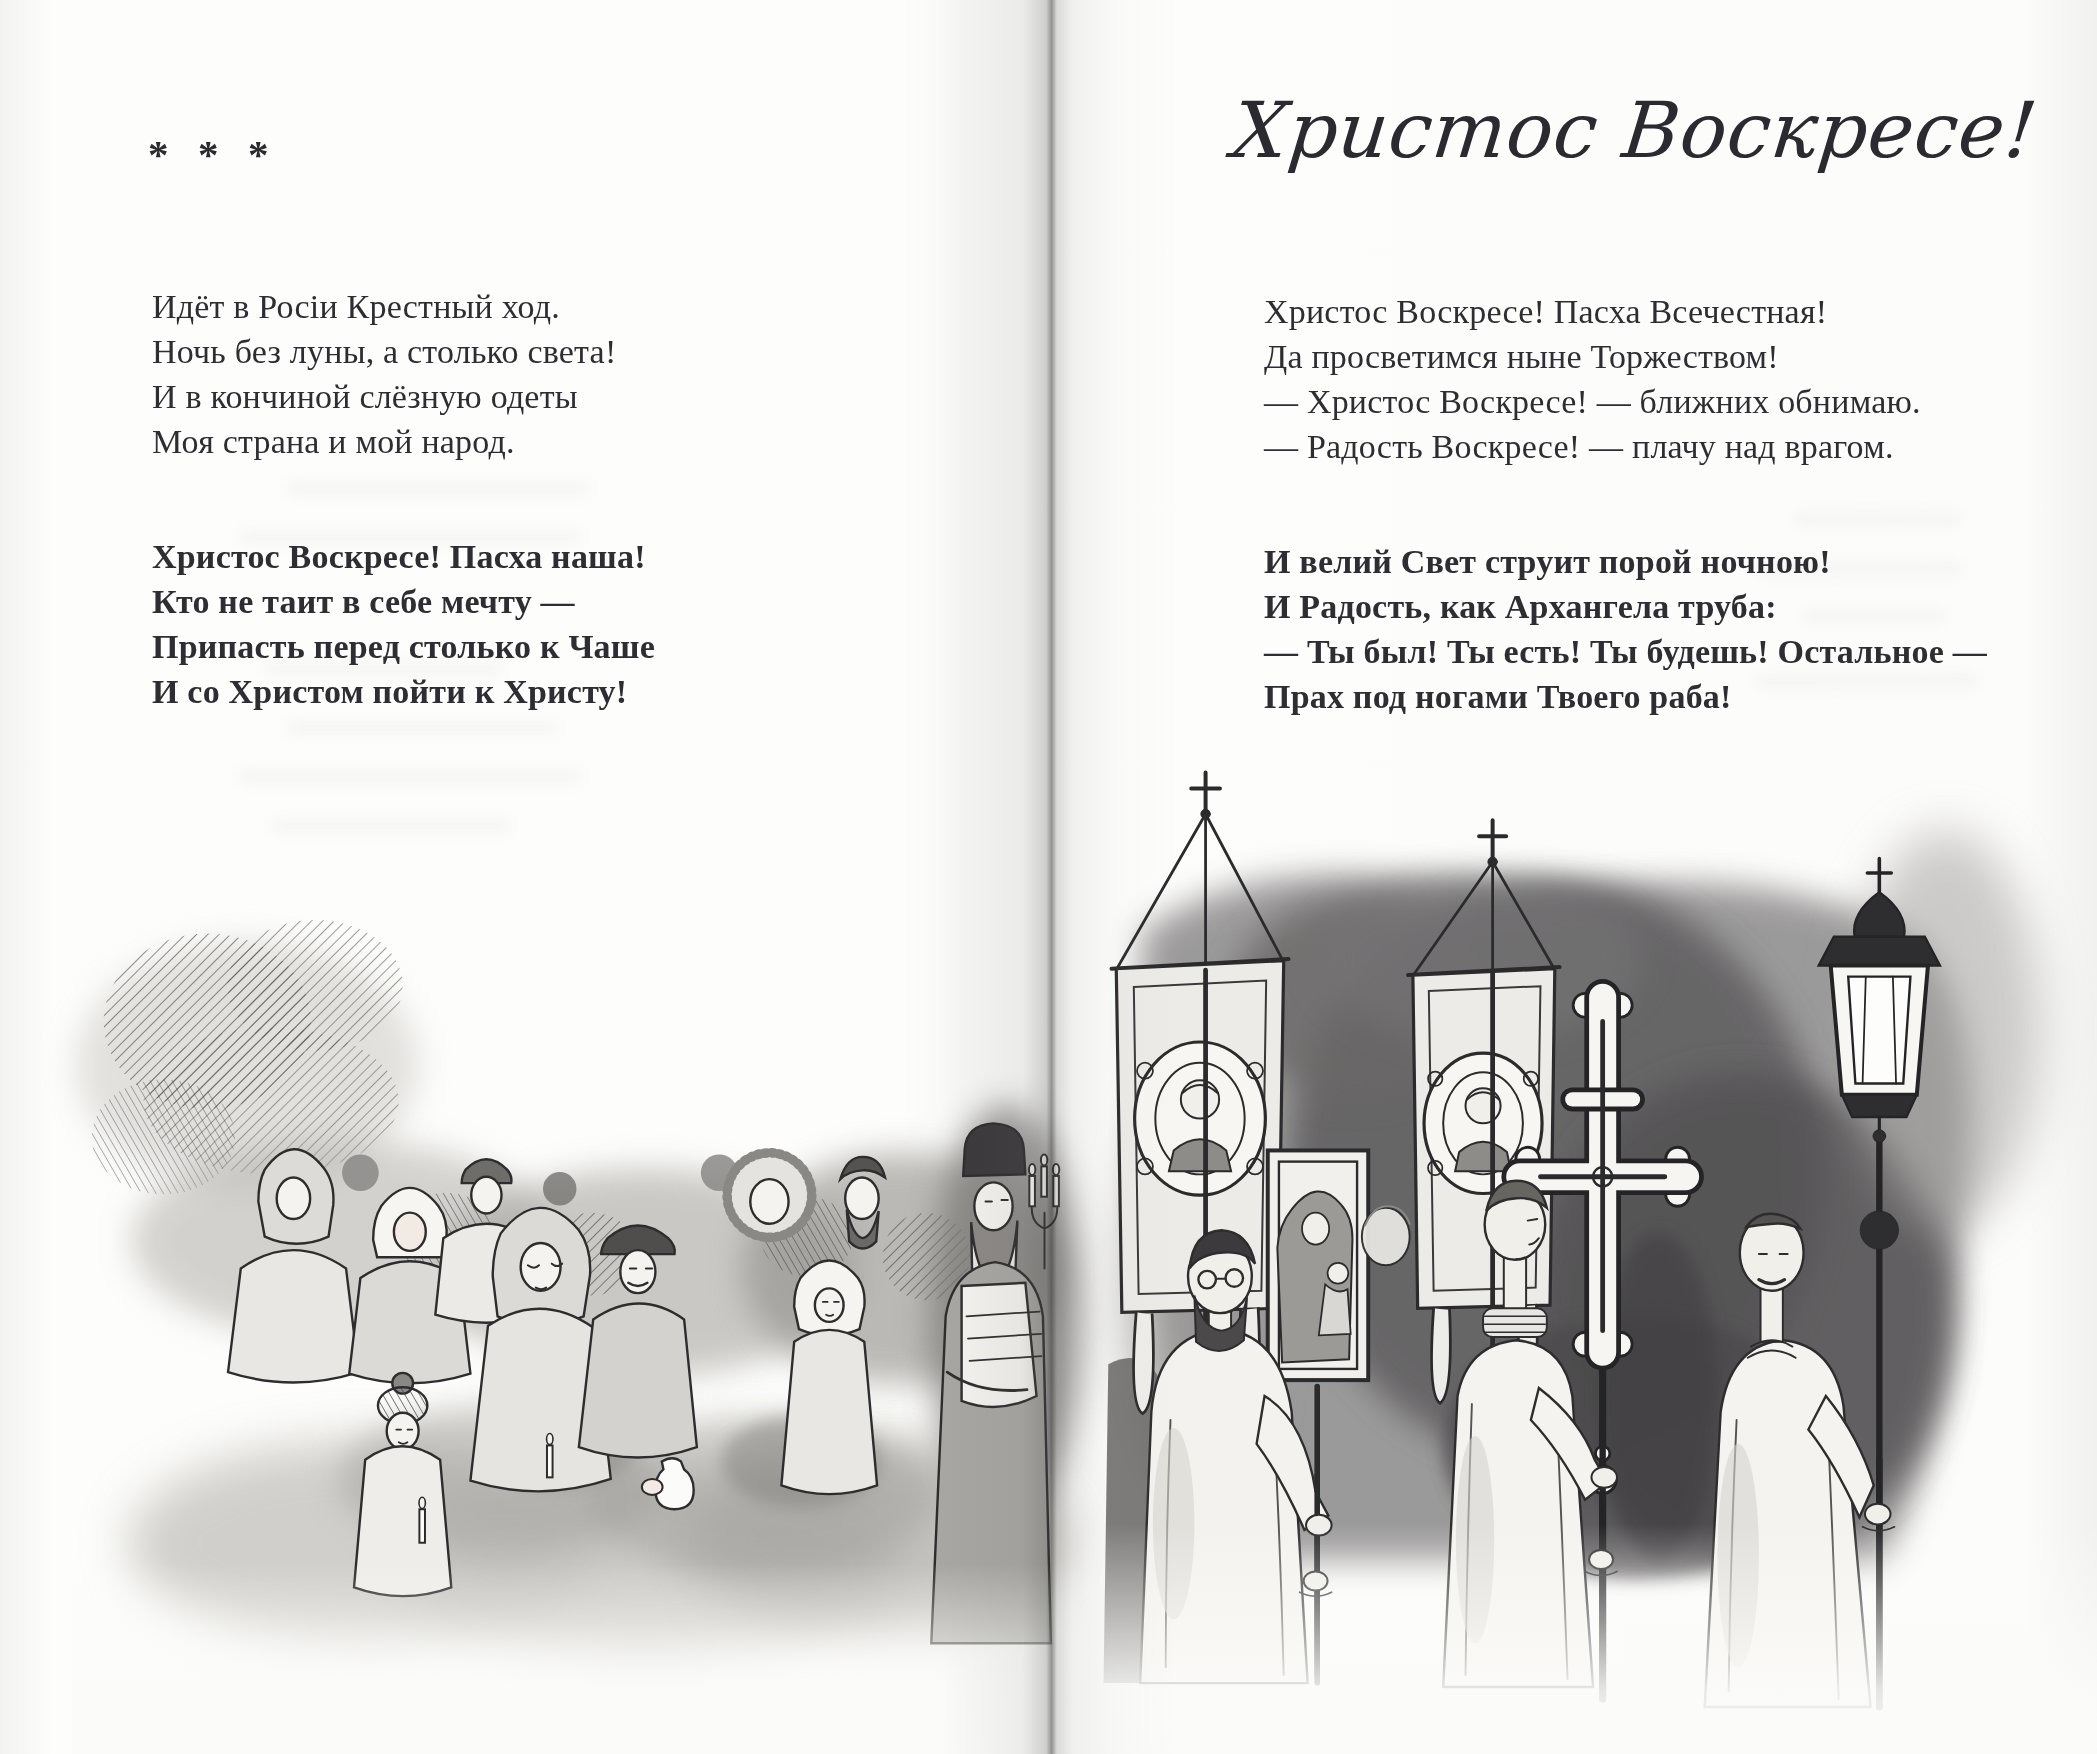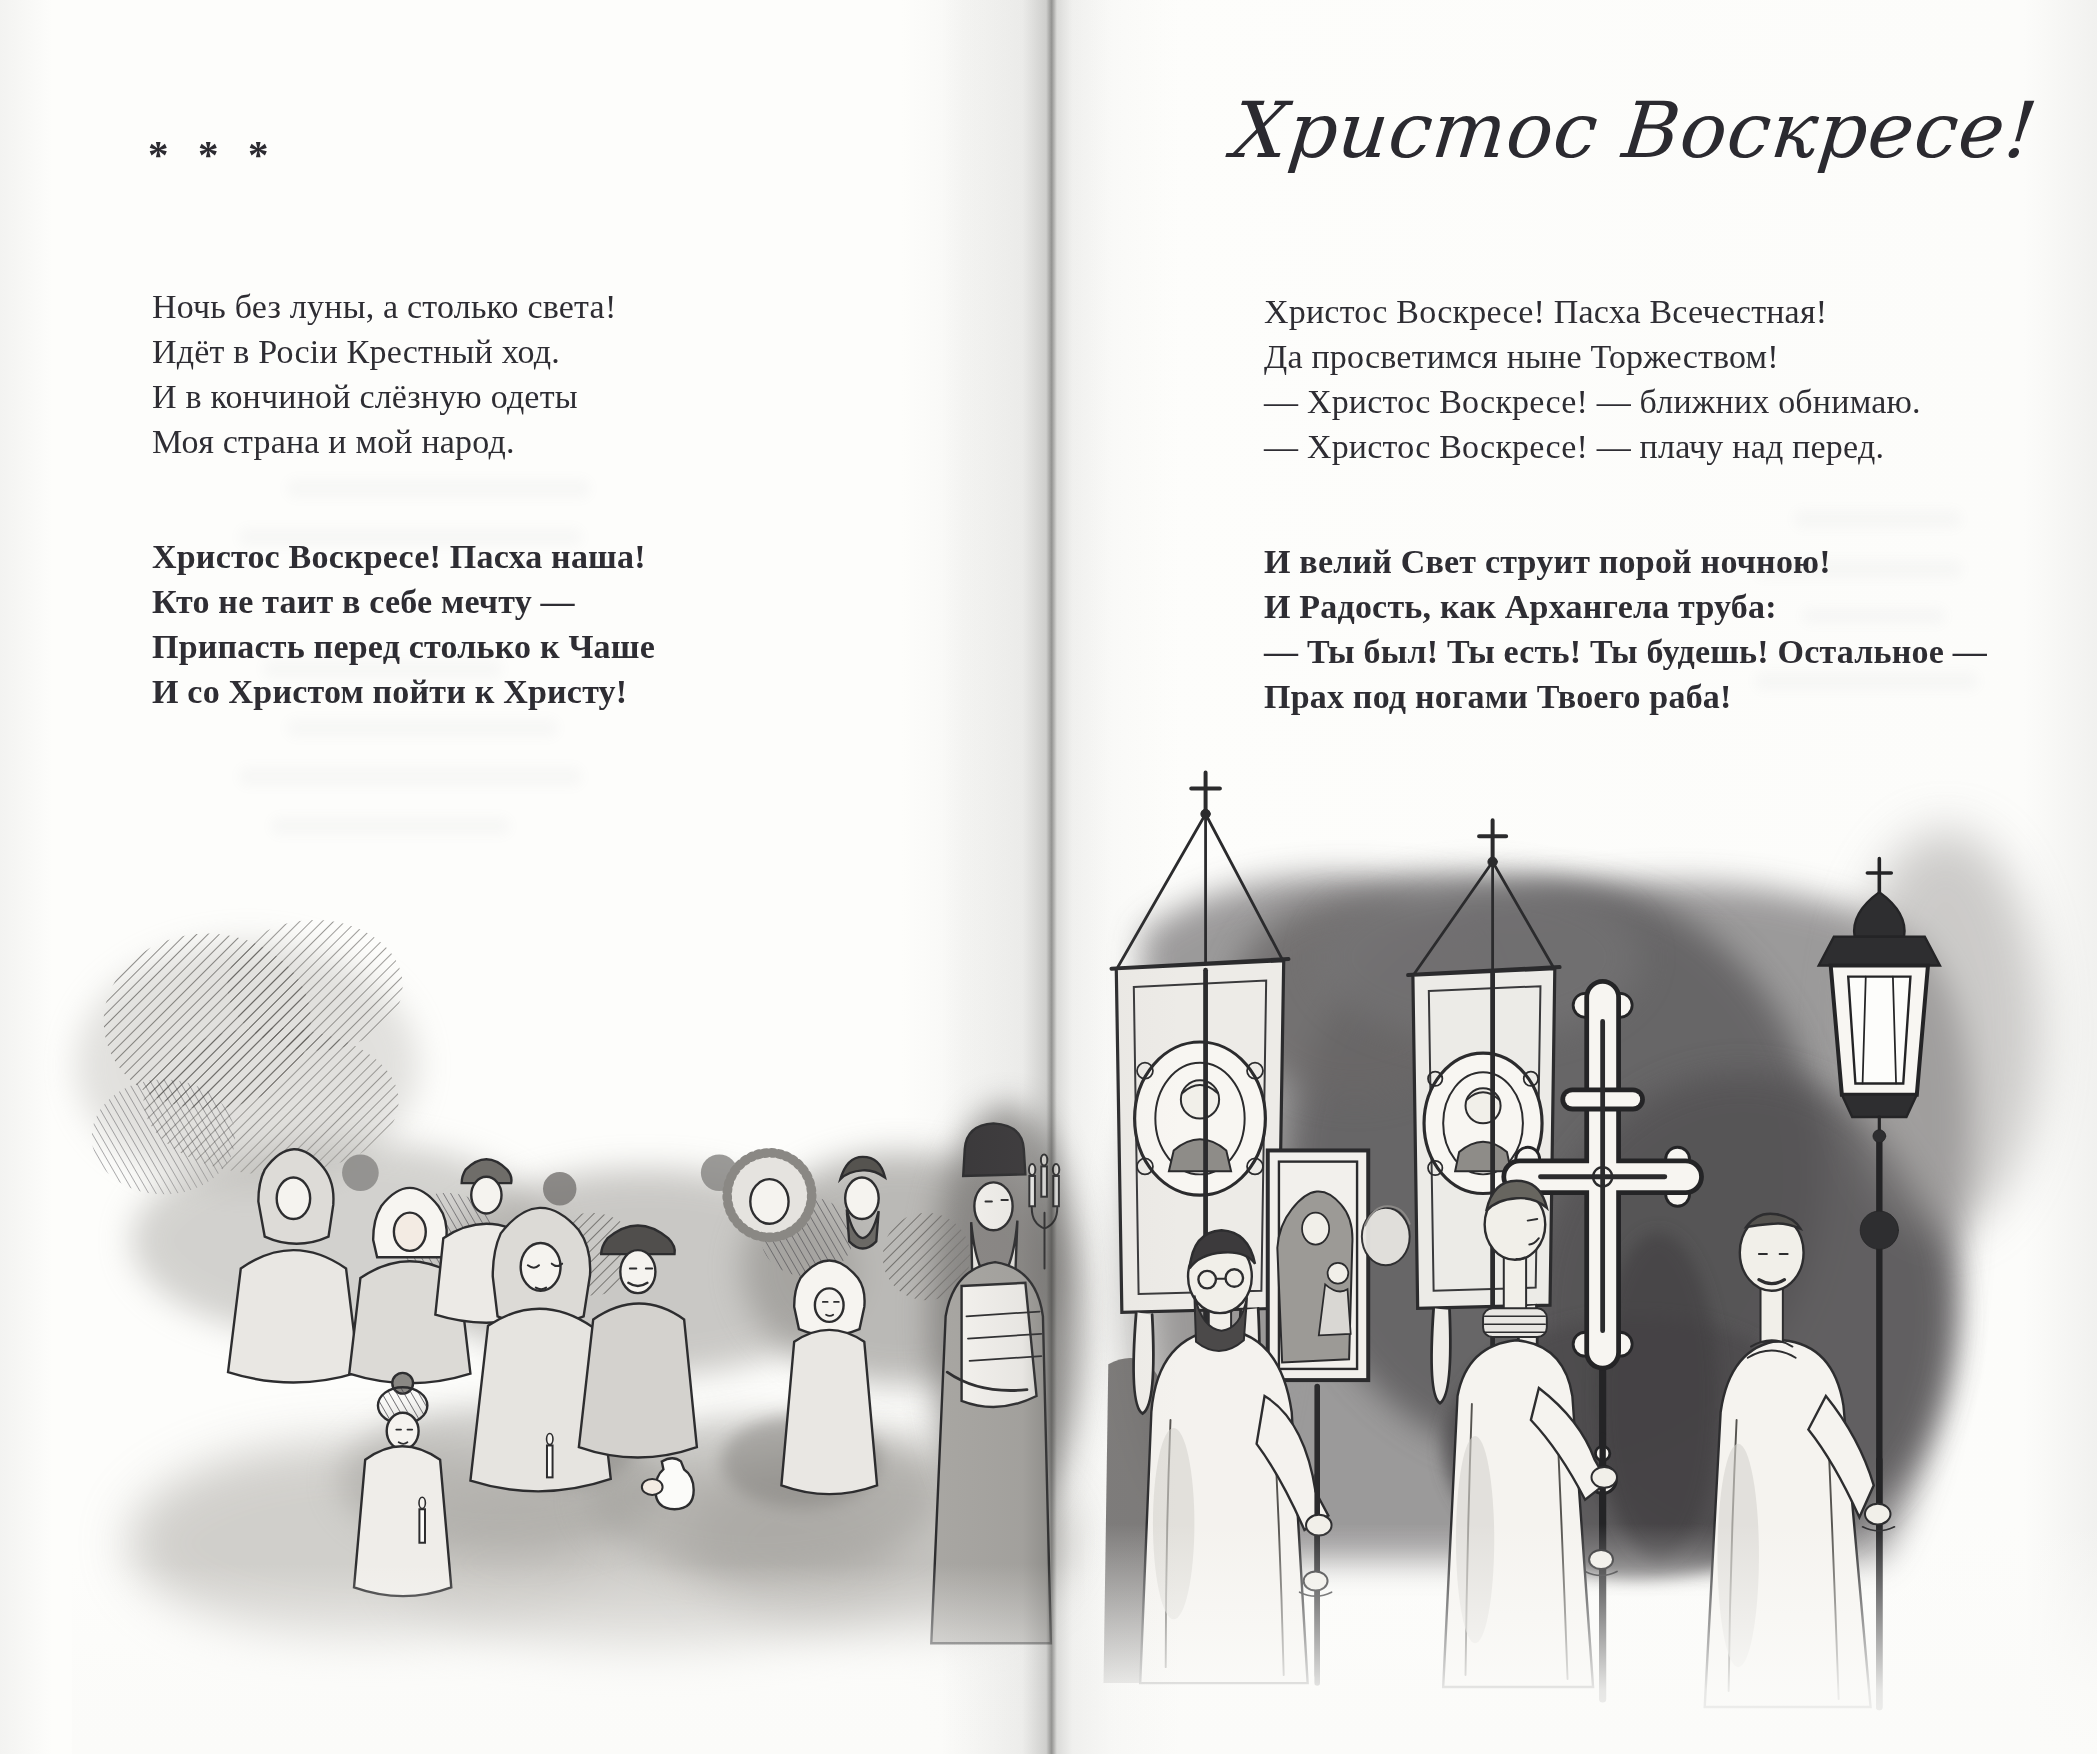--- a/index.html
+++ b/index.html
@@ -58,8 +58,8 @@
     <div class="marker">* * *</div>
     <div class="poem" id="poem-left">
       <div class="stanza">
+        <div>Идёт в Росіи Крестный ход.</div>
         <div>Ночь без луны, а столько света!</div>
-        <div>Идёт в Росіи Крестный ход.</div>
         <div>И в кончиной слёзную одеты</div>
         <div>Моя страна и мой народ.</div>
       </div>

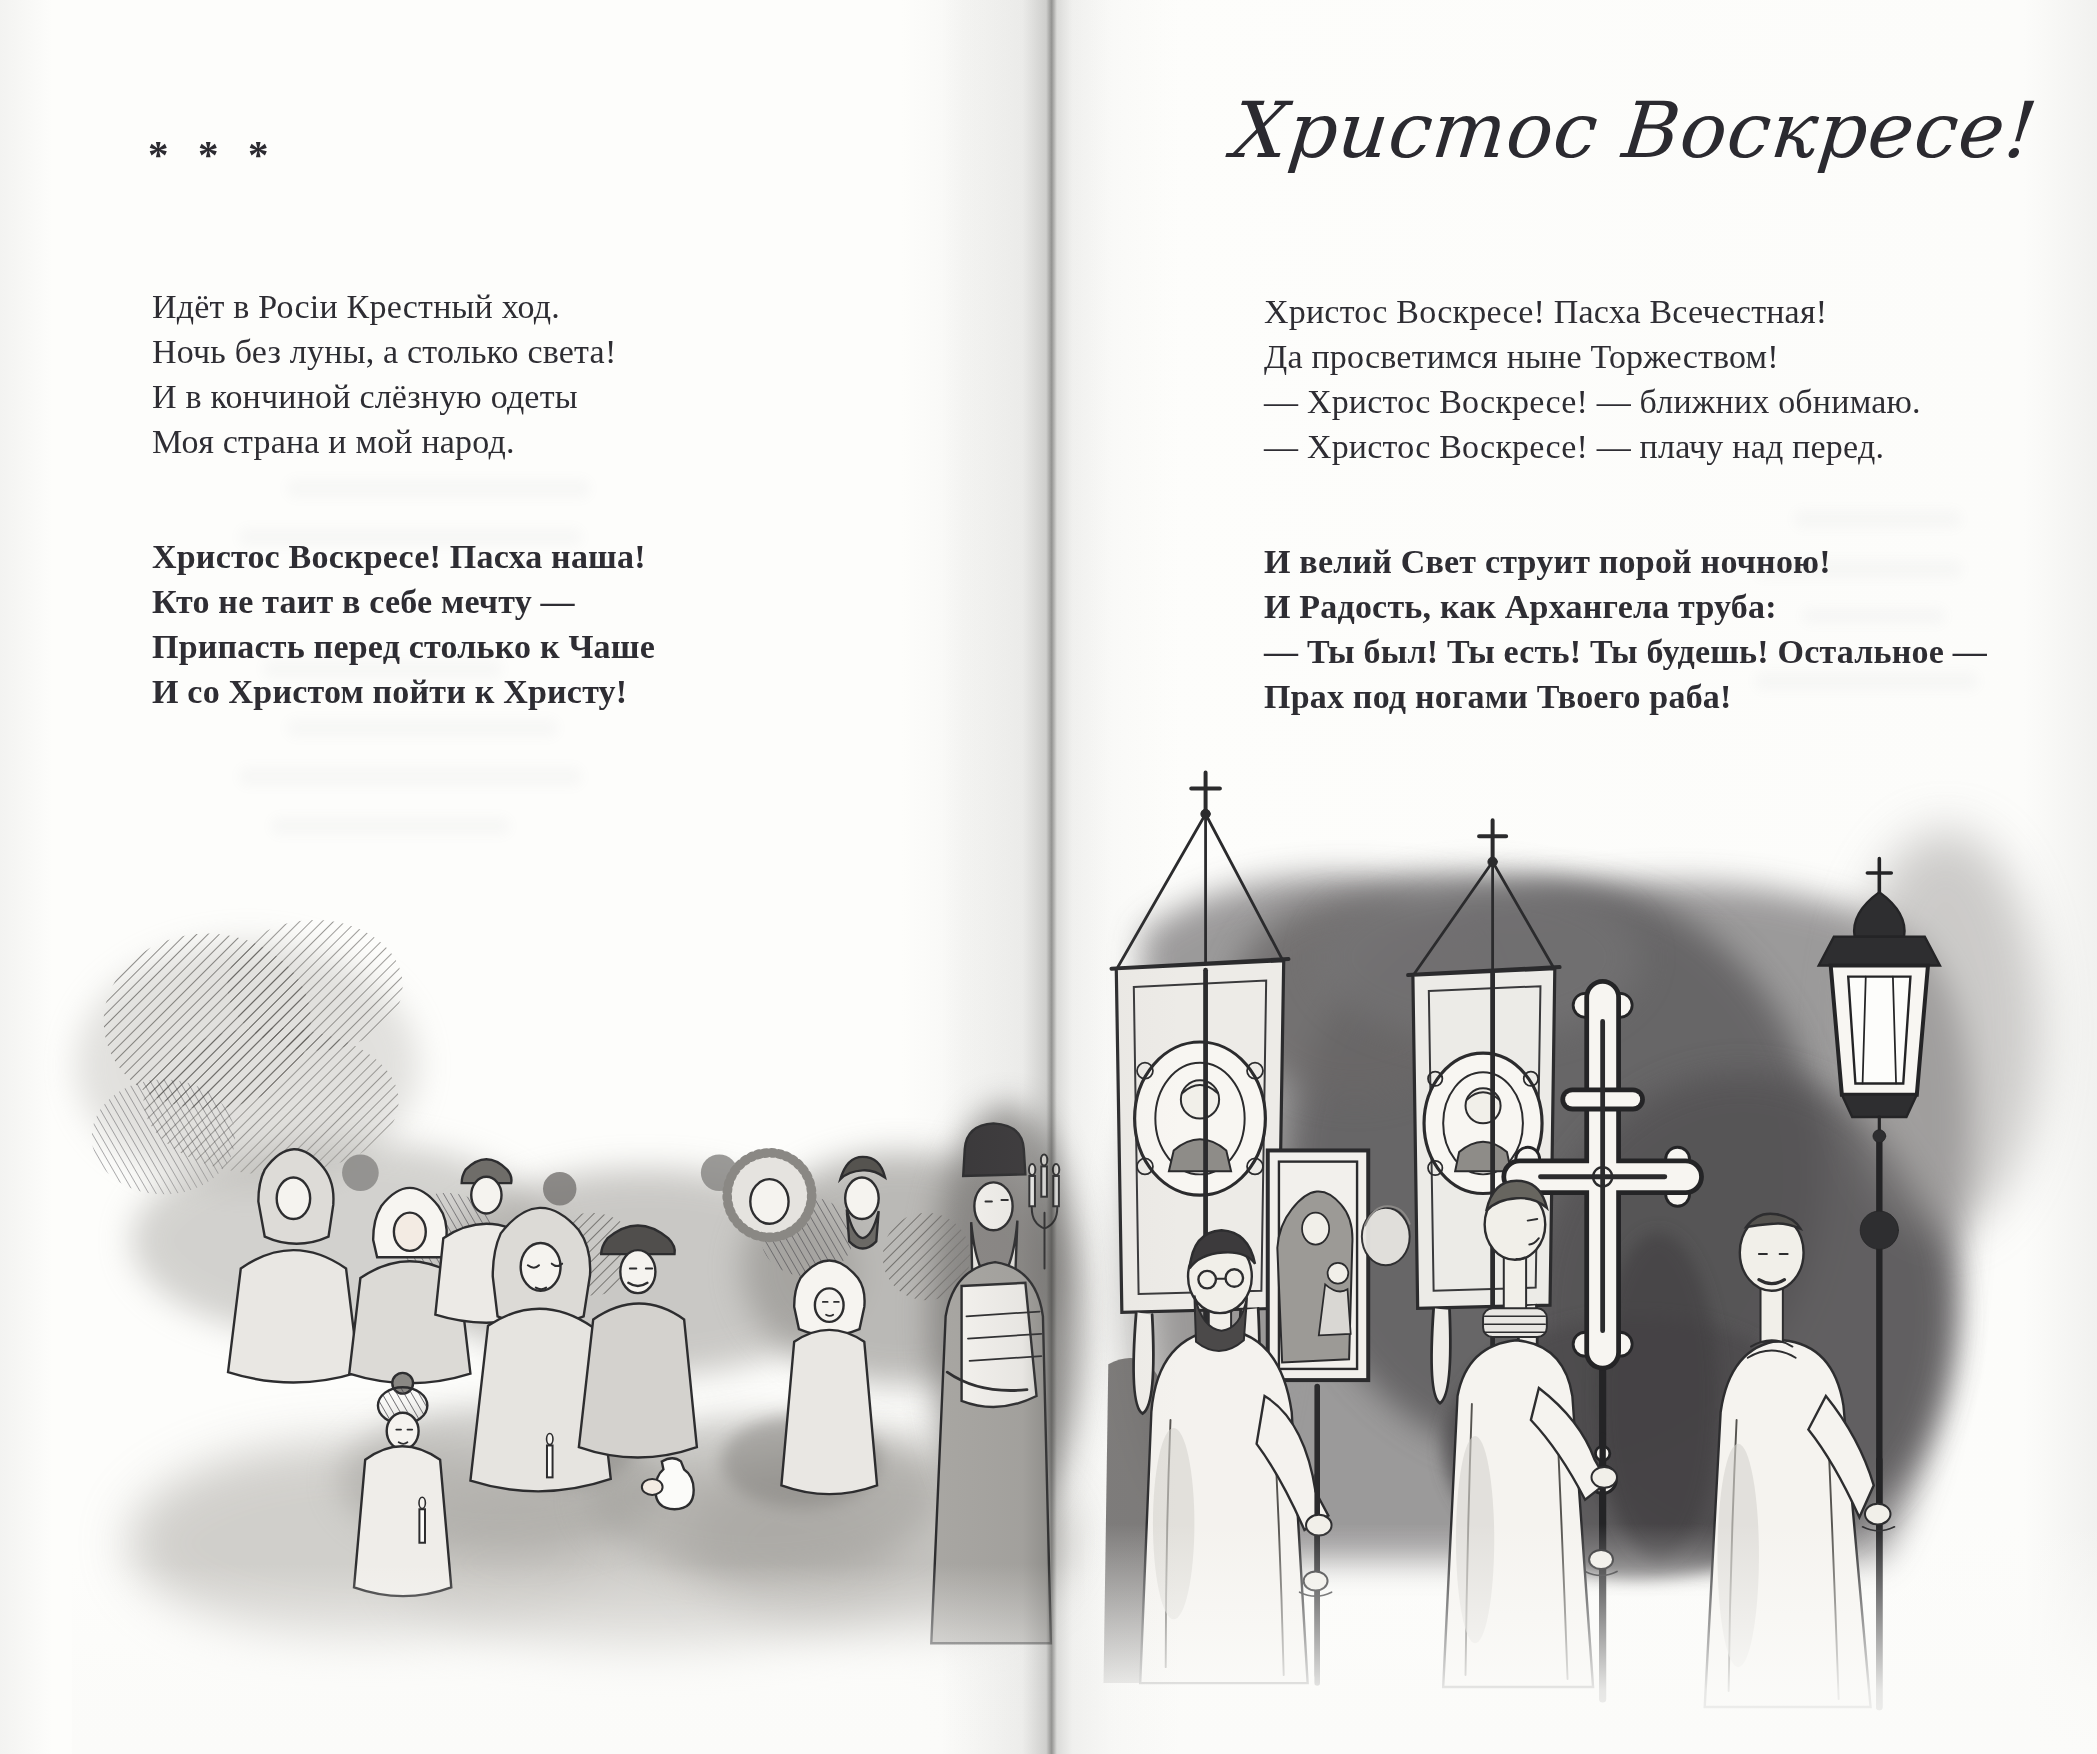--- a/index.html
+++ b/index.html
@@ -79,7 +79,7 @@
         <div>Христос Воскресе! Пасха Всечестная!</div>
         <div>Да просветимся ныне Торжеством!</div>
         <div>— Христос Воскресе! — ближних обнимаю.</div>
-        <div>— Христос Воскресе! — плачу над перед.</div>
+        <div>— Радость Воскресе! — плачу над врагом.</div>
       </div>
       <div class="stanza">
         <div>И велий Свет струит порой ночною!</div>

